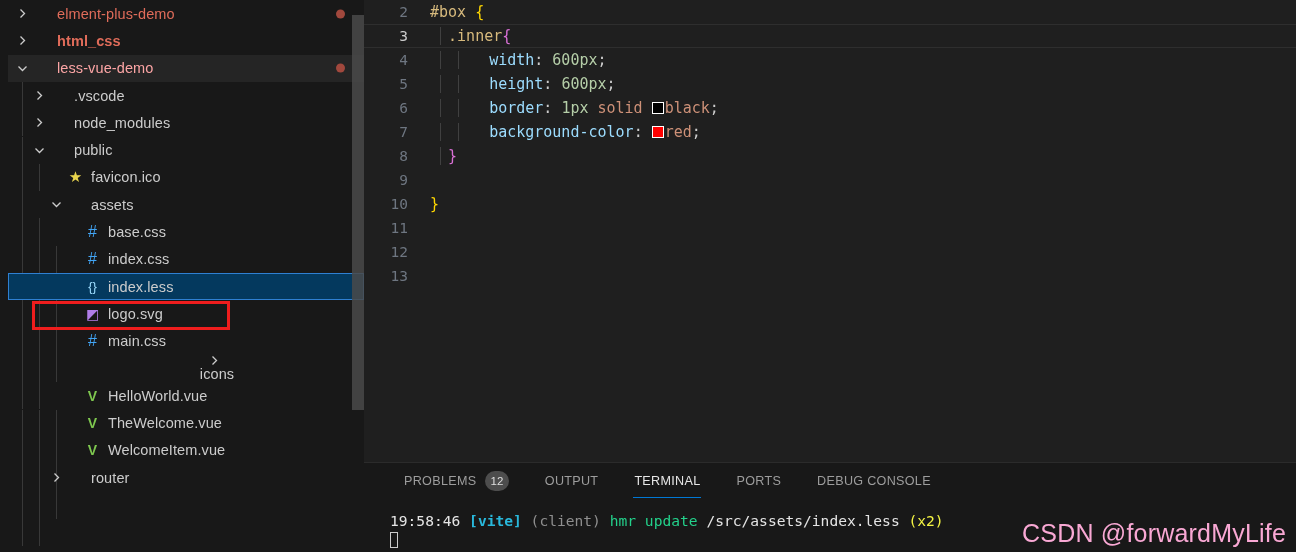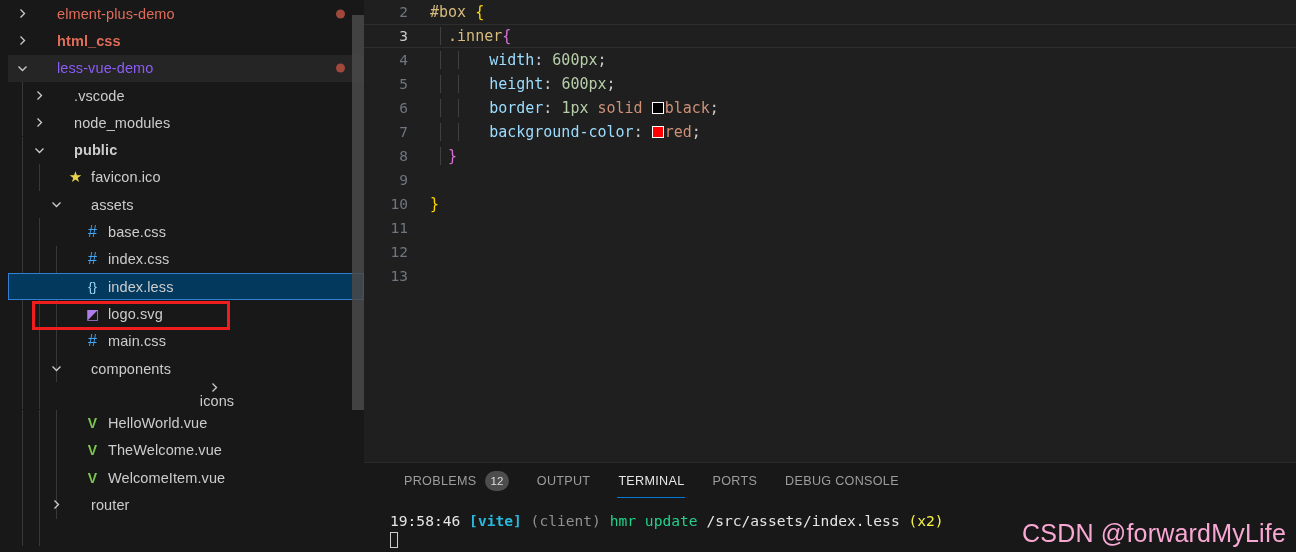--- a/index.html
+++ b/index.html
@@ -61,7 +61,7 @@
   }
 
   .row.root > .lbl { color: #e06c5a; }
-  .row.root.open > .lbl { color: #8b5cf6; }
+  .row.root.open > .lbl { color: #fca5a5; }
   .row.folder-red > .lbl { color: #e06c5a; }
 
   .row.active-folder { background: #252525; }

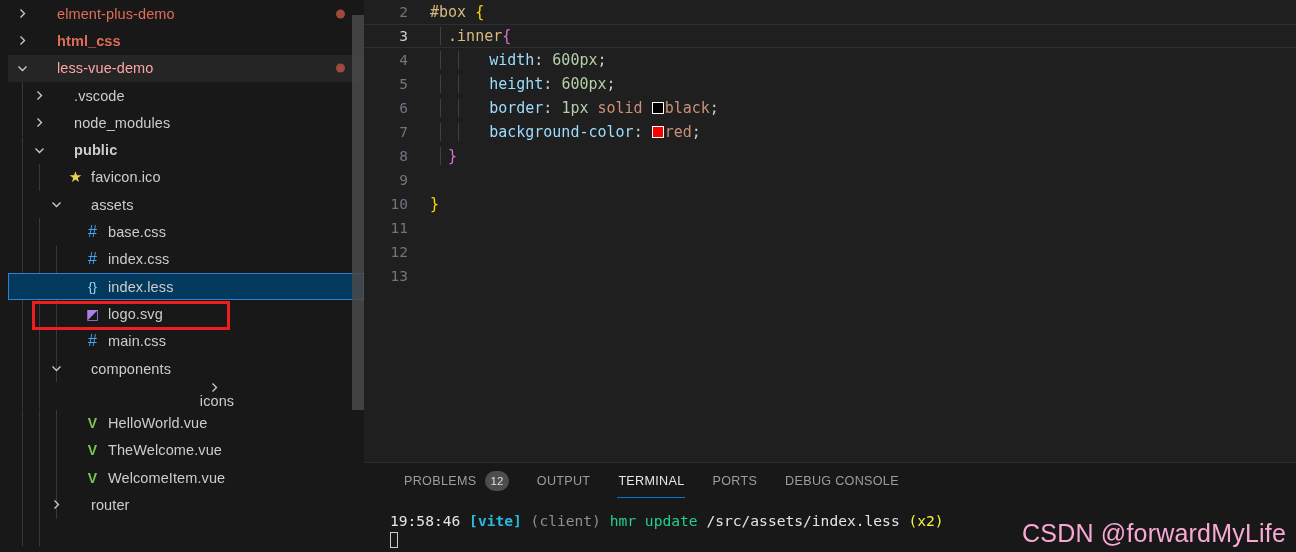--- a/index.html
+++ b/index.html
@@ -285,7 +285,7 @@
           <span class="lbl">node_modules</span>
         </div>
         <div class="guide" style="left: 14px; top: 109.2px; height: 27.3px;"></div>
-        <div class="row" style="padding-left: 23px; font-weight: bold;">
+        <div class="row" style="padding-left: 23px;">
           <span class="twisty">
             <svg width="11" height="11" viewBox="0 0 11 11">
               <path d="M1.5 3.5 L5.5 7.5 L9.5 3.5" fill="none" stroke="#cccccc" stroke-width="1.3"></path>

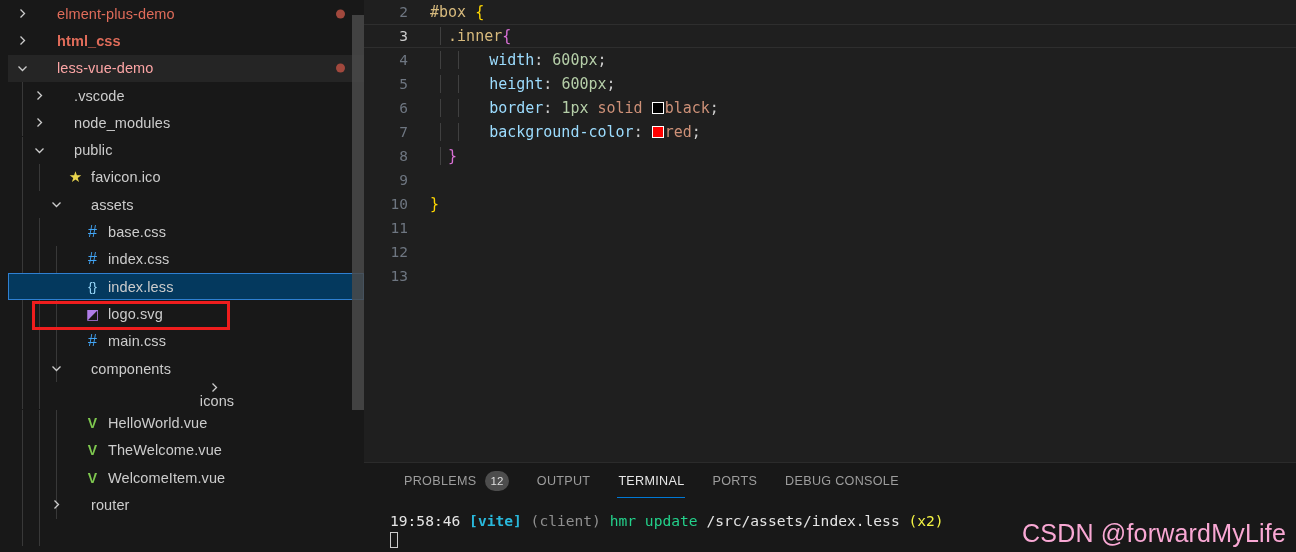--- a/index.html
+++ b/index.html
@@ -366,15 +366,6 @@
         <div class="guide" style="left: 14px; top: 354.9px; height: 27.3px;"></div>
         <div class="guide" style="left: 31px; top: 354.9px; height: 27.3px;"></div>
         <div class="guide" style="left: 48px; top: 354.9px; height: 27.3px;"></div>
-        <div class="row" style="padding-left: 40px;">
-          <span class="twisty">
-            <svg width="11" height="11" viewBox="0 0 11 11">
-              <path d="M1.5 3.5 L5.5 7.5 L9.5 3.5" fill="none" stroke="#cccccc" stroke-width="1.3"></path>
-            </svg>
-          </span>
-          <span class="ficon"></span>
-          <span class="lbl">components</span>
-        </div>
         <div class="guide" style="left: 14px; top: 382.2px; height: 27.3px;"></div>
         <div class="guide" style="left: 31px; top: 382.2px; height: 27.3px;"></div>
         <div class="row" style="padding-left: 57px; flex-direction: column;">

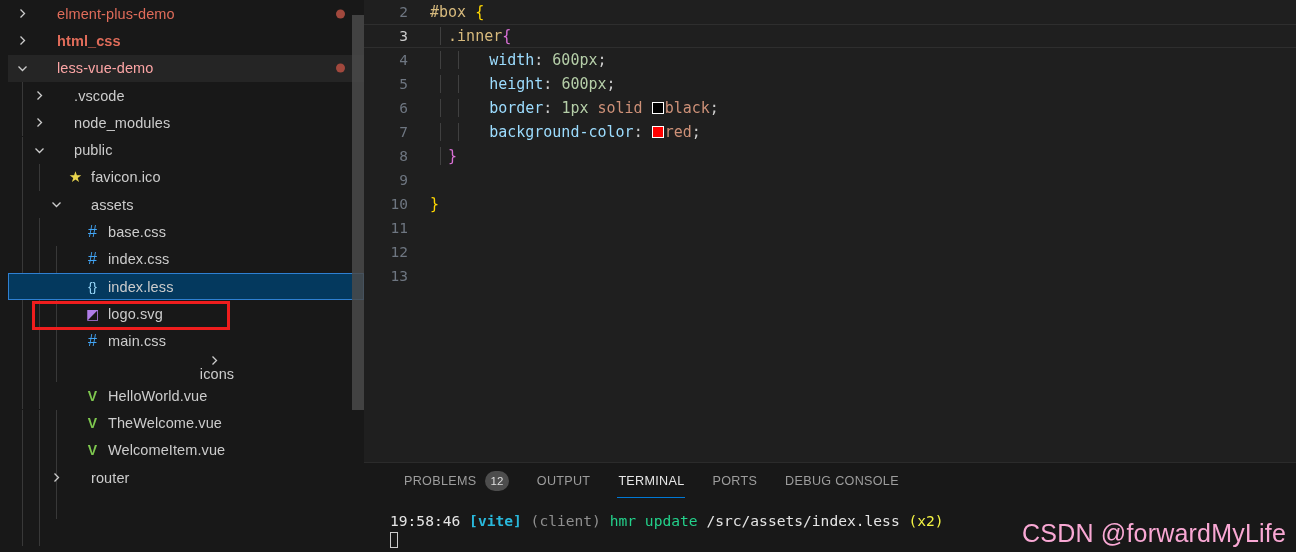--- a/index.html
+++ b/index.html
@@ -165,7 +165,7 @@
     display: flex;
     align-items: center;
     padding-left: 26px;
-    gap: 0px;
+    gap: 8px;
   }
   .ptab {
     position: relative;

